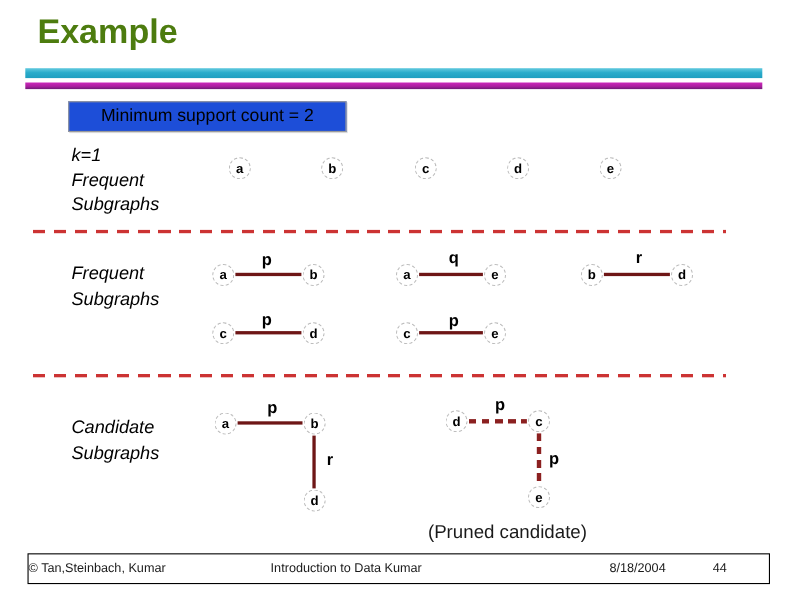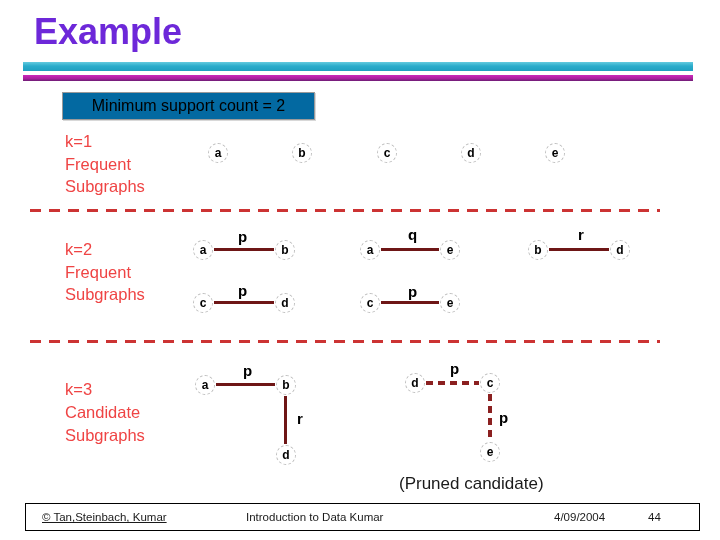--- a/index.html
+++ b/index.html
@@ -8,8 +8,8 @@
     font-family:"Liberation Sans",sans-serif;color:#000;
   }
   .title{
-    position:absolute;left:34px;top:11px;font-size:36px;font-weight:bold;
-    letter-spacing:0px;color:#6d28d9;margin:0;
+    position:absolute;left:34px;top:11px;font-size:31px;font-weight:bold;
+    letter-spacing:0px;color:#4d7c0f;margin:0;
   }
   .bar{position:absolute;left:23px;width:670px;}
   .bar-cyan{top:62px;height:9px;background:linear-gradient(180deg,#63cadf 0%,#2aaccb 45%,#1f9fc0 100%);}

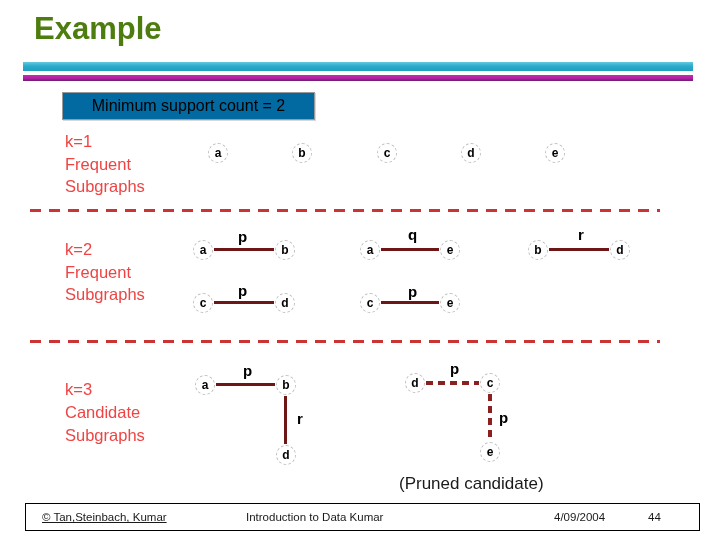--- a/index.html
+++ b/index.html
@@ -16,7 +16,7 @@
   .bar-magenta{top:75px;height:6px;background:linear-gradient(180deg,#cc29bb 0%,#a91f9e 60%,#6d1d75 100%);}
   .support-box{
     position:absolute;left:62px;top:92px;width:251px;height:26px;
-    border:1px solid #9a9a9a;background:#0369a1;box-shadow:1px 1px 0 #d8d8d8;
+    border:1px solid #9a9a9a;background:#1d4ed8;box-shadow:1px 1px 0 #d8d8d8;
     font-size:16px;line-height:26px;text-align:center;color:#000;
   }
   .section-label{position:absolute;left:65px;font-size:16.5px;line-height:22.5px;color:#ef4444;}

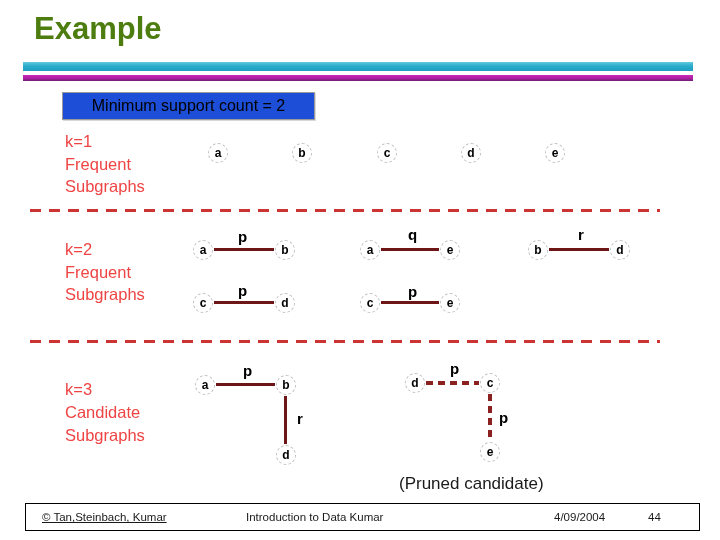--- a/index.html
+++ b/index.html
@@ -19,7 +19,7 @@
     border:1px solid #9a9a9a;background:#1d4ed8;box-shadow:1px 1px 0 #d8d8d8;
     font-size:16px;line-height:26px;text-align:center;color:#000;
   }
-  .section-label{position:absolute;left:65px;font-size:16.5px;line-height:22.5px;color:#ef4444;}
+  .section-label{position:absolute;left:65px;font-size:16.5px;line-height:22.5px;color:#000000;font-style:italic;}
   .separator{
     position:absolute;left:30px;width:630px;height:3px;
     background:repeating-linear-gradient(90deg,#cc3333 0 11px,transparent 11px 19px);

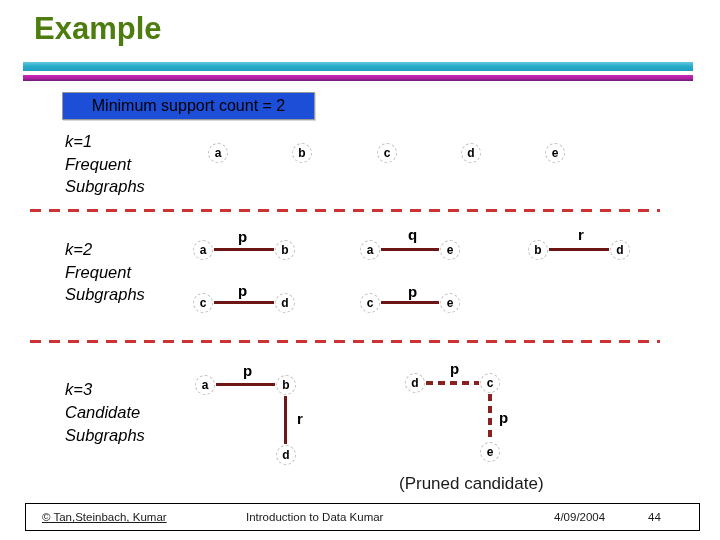--- a/index.html
+++ b/index.html
@@ -73,7 +73,6 @@
   <div class="separator" style="top:209px"></div>
 
   <div class="section-label" style="top:238px">
-    <div>k=2</div>
     <div>Frequent</div>
     <div>Subgraphs</div>
   </div>

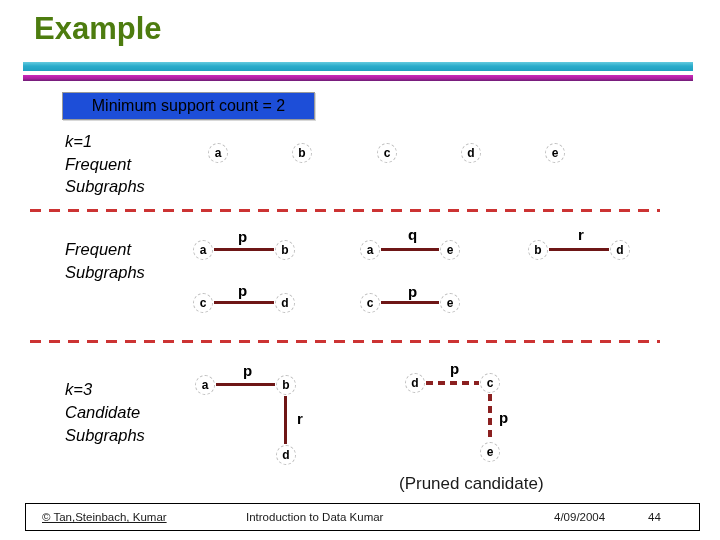--- a/index.html
+++ b/index.html
@@ -105,7 +105,6 @@
   <div class="separator" style="top:340px"></div>
 
   <div class="section-label" style="top:378px;line-height:23px">
-    <div>k=3</div>
     <div>Candidate</div>
     <div>Subgraphs</div>
   </div>

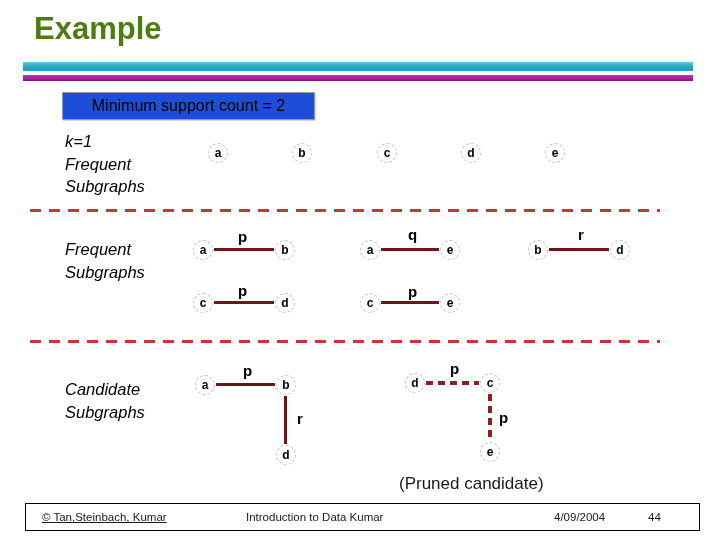--- a/index.html
+++ b/index.html
@@ -36,7 +36,7 @@
   .edge-h.dashed{height:4px;background:repeating-linear-gradient(90deg,#8b2020 0 7px,transparent 7px 12px);}
   .edge-v.dashed{width:4px;background:repeating-linear-gradient(180deg,#8b2020 0 7px,transparent 7px 12px);}
   .elabel{position:absolute;font-size:15px;font-weight:bold;color:#000;}
-  .pruned-note{position:absolute;left:389px;top:474px;font-size:17px;color:#1a1a1a;margin-left:10px;}
+  .pruned-note{position:absolute;left:389px;top:474px;font-size:17px;color:#1a1a1a;}
   .footer{
     position:absolute;left:25px;top:503px;width:675px;height:28px;
     border:1px solid #000;box-sizing:border-box;background:#fff;

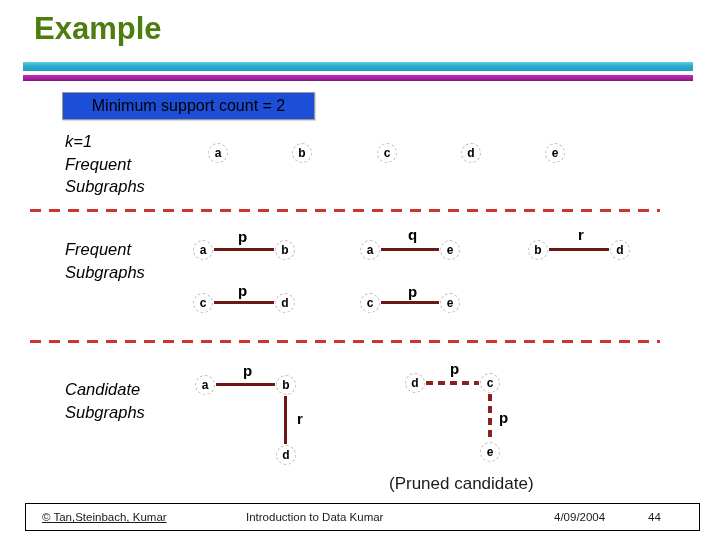--- a/index.html
+++ b/index.html
@@ -43,7 +43,7 @@
     font-size:11.5px;color:#1a1a1a;
   }
   .footer span{position:absolute;top:0;line-height:26px;white-space:nowrap;}
-  .f-copy{left:16px;text-decoration:underline;}
+  .f-copy{left:0;}
   .f-center{left:220px;}
   .f-date{left:528px;}
   .f-page{left:622px;}

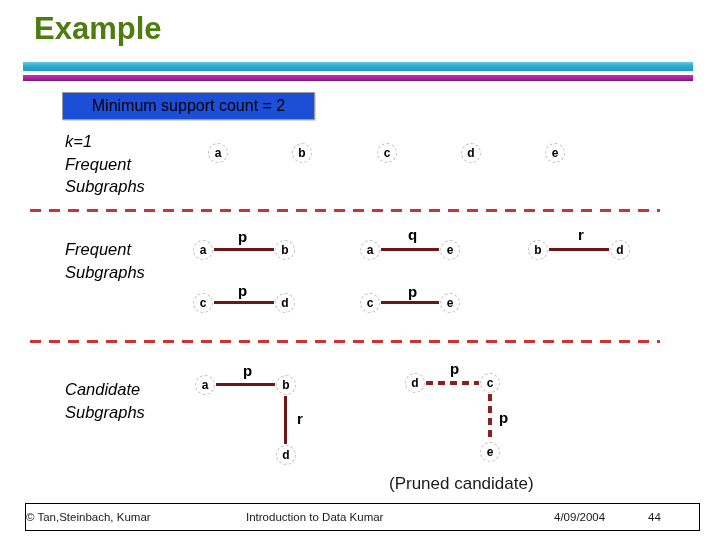--- a/index.html
+++ b/index.html
@@ -130,7 +130,7 @@
   <div class="footer">
     <span class="f-copy">© Tan,Steinbach, Kumar</span>
     <span class="f-center">Introduction to Data Kumar</span>
-    <span class="f-date">4/09/2004</span>
+    <span class="f-date">8/18/2004</span>
     <span class="f-page">44</span>
   </div>
 

